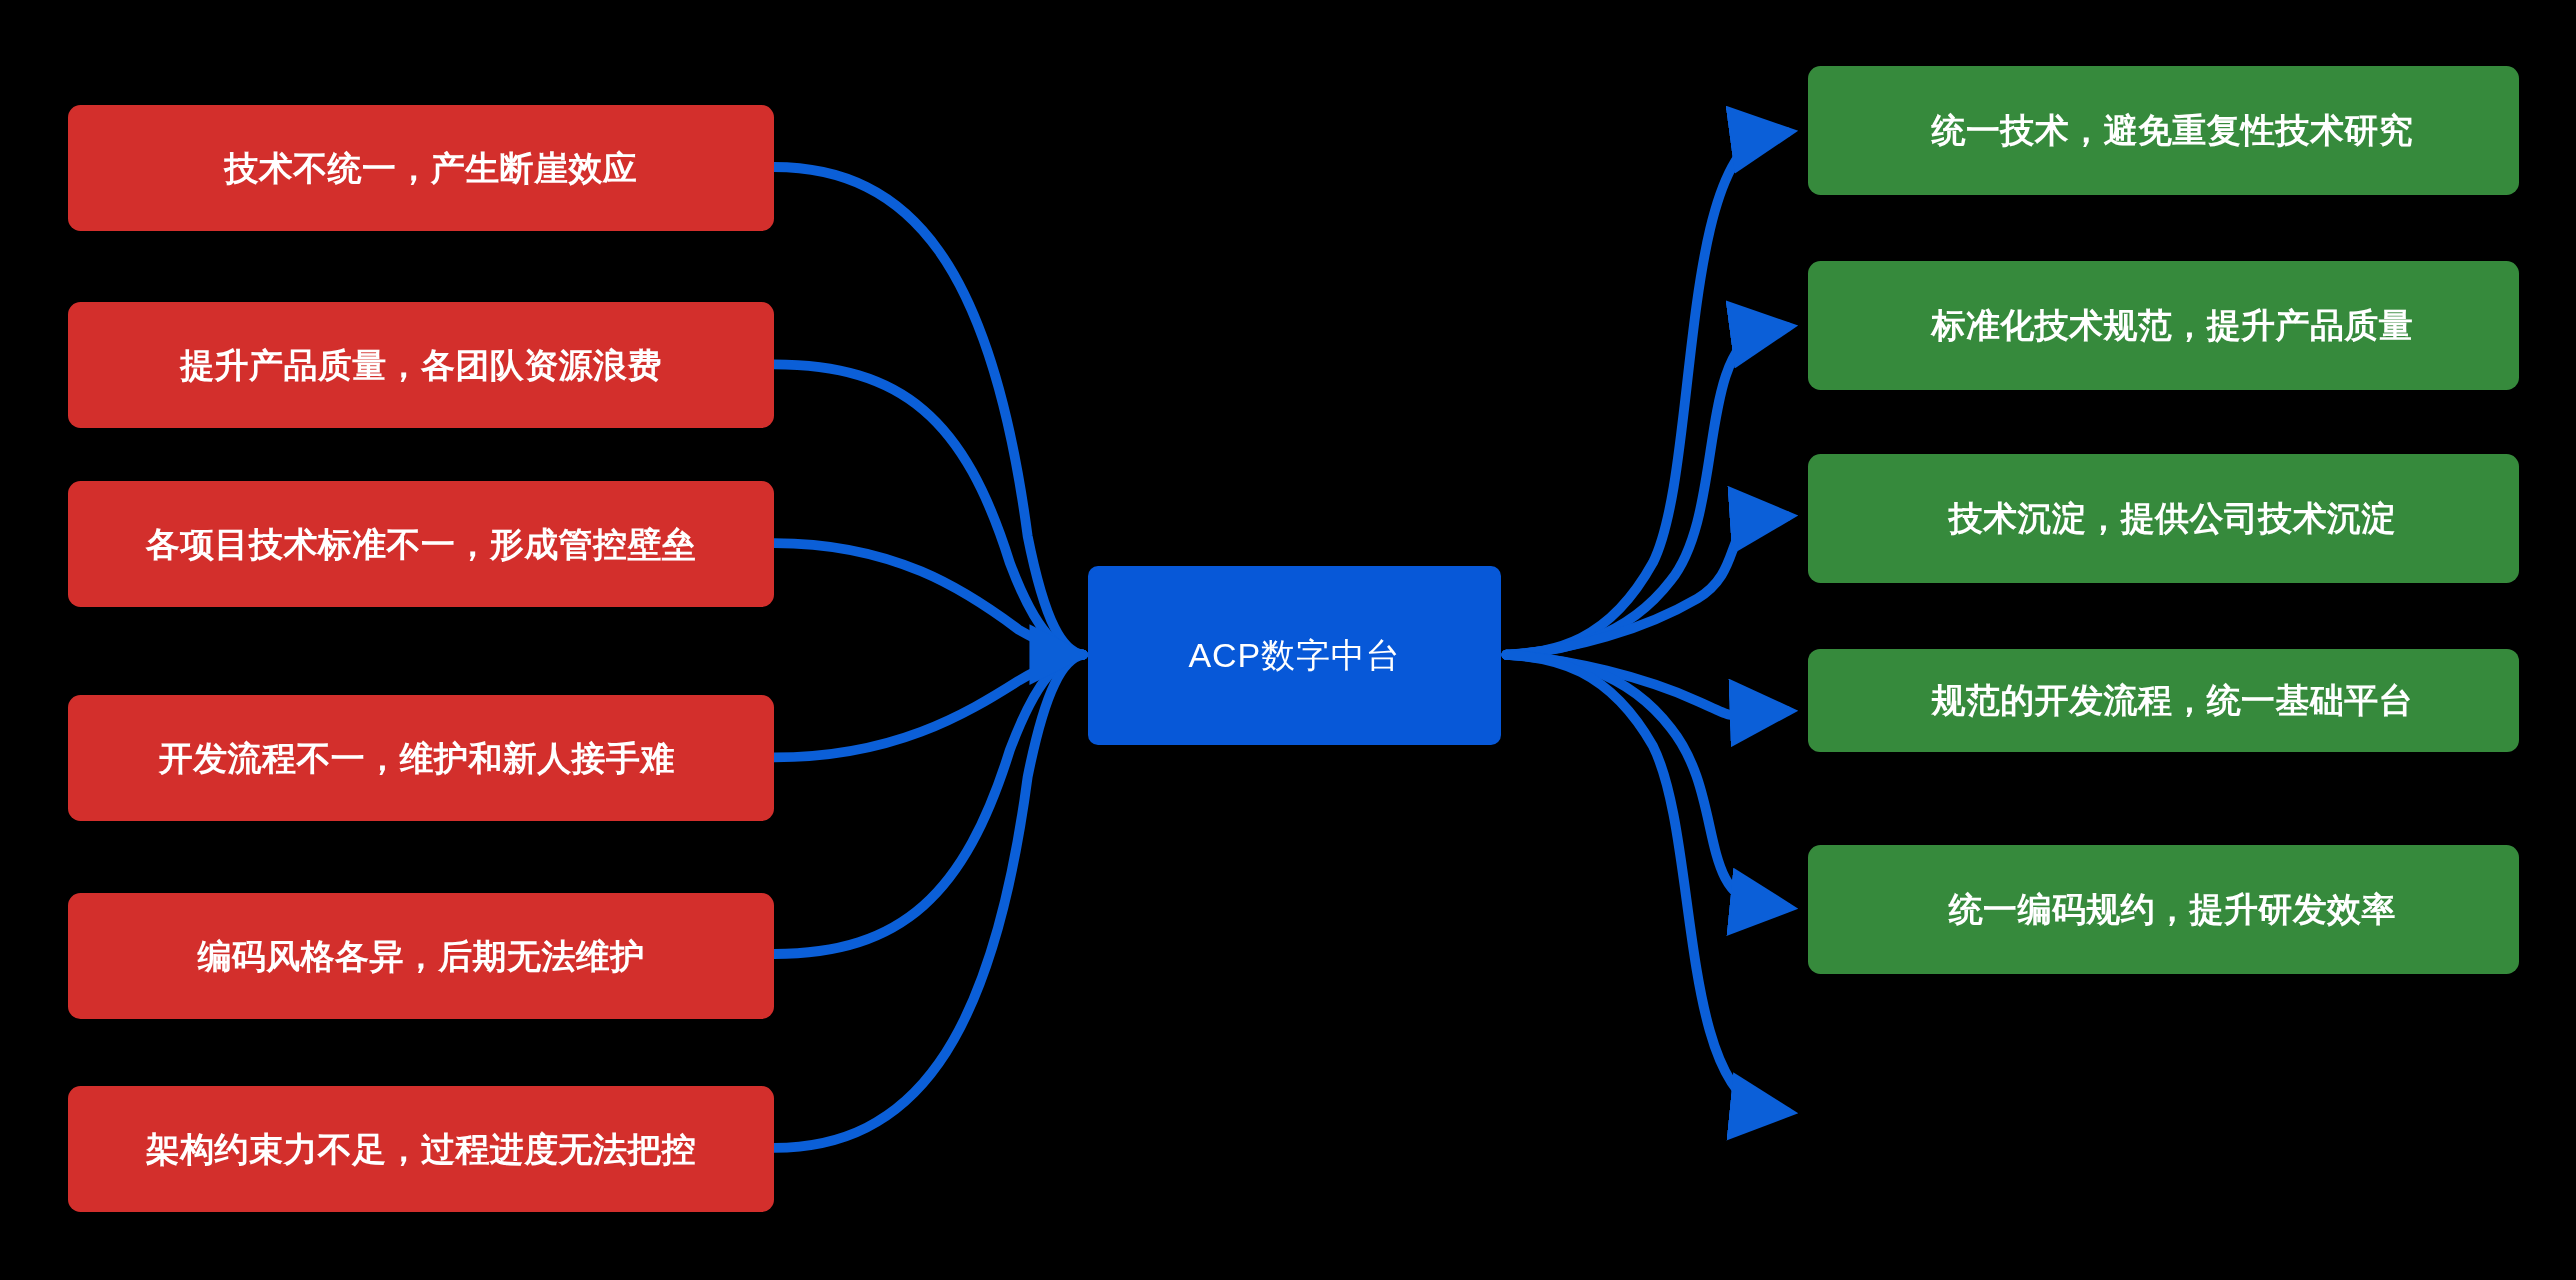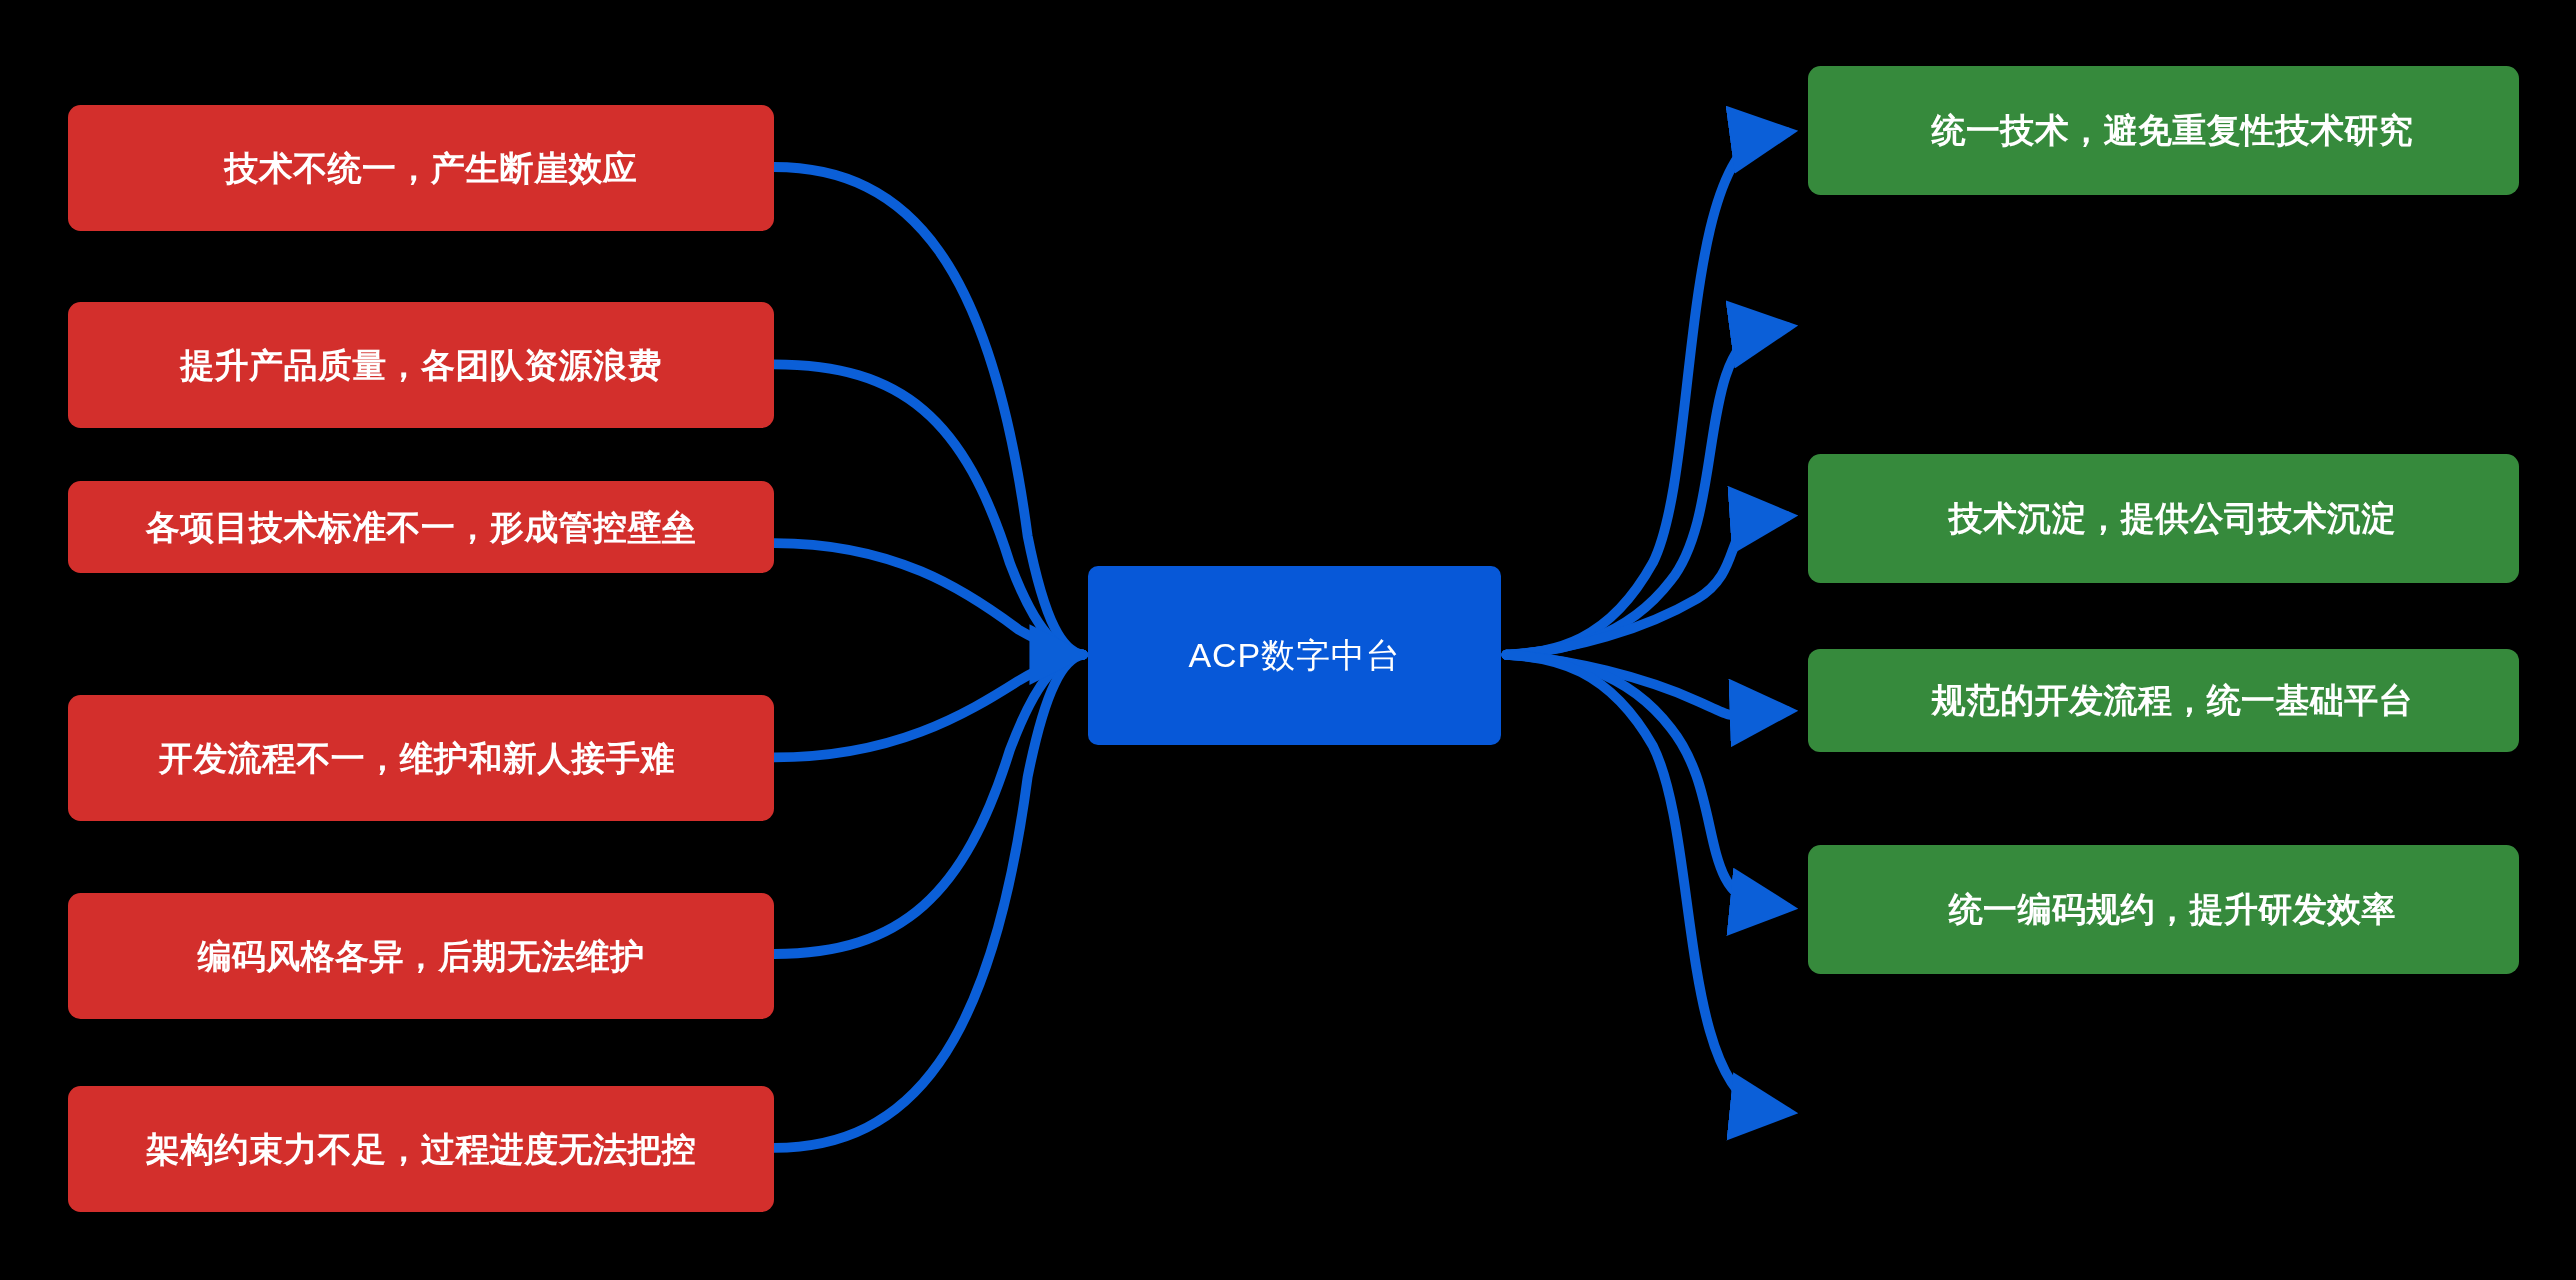--- a/index.html
+++ b/index.html
@@ -120,6 +120,9 @@
   <div class="node node-benefit" style="left:1808px; top:66px; width:711px; height:129px;">
     <span>统一技术，避免重复性技术研究</span>
   </div>
+  <div class="node node-benefit" style="left:1808px; top:261px; width:711px; height:129px;">
+    <span>标准化技术规范，提升产品质量</span>
+  </div>
   <div class="node node-benefit" style="left:1808px; top:454px; width:711px; height:129px;">
     <span>技术沉淀，提供公司技术沉淀</span>
   </div>

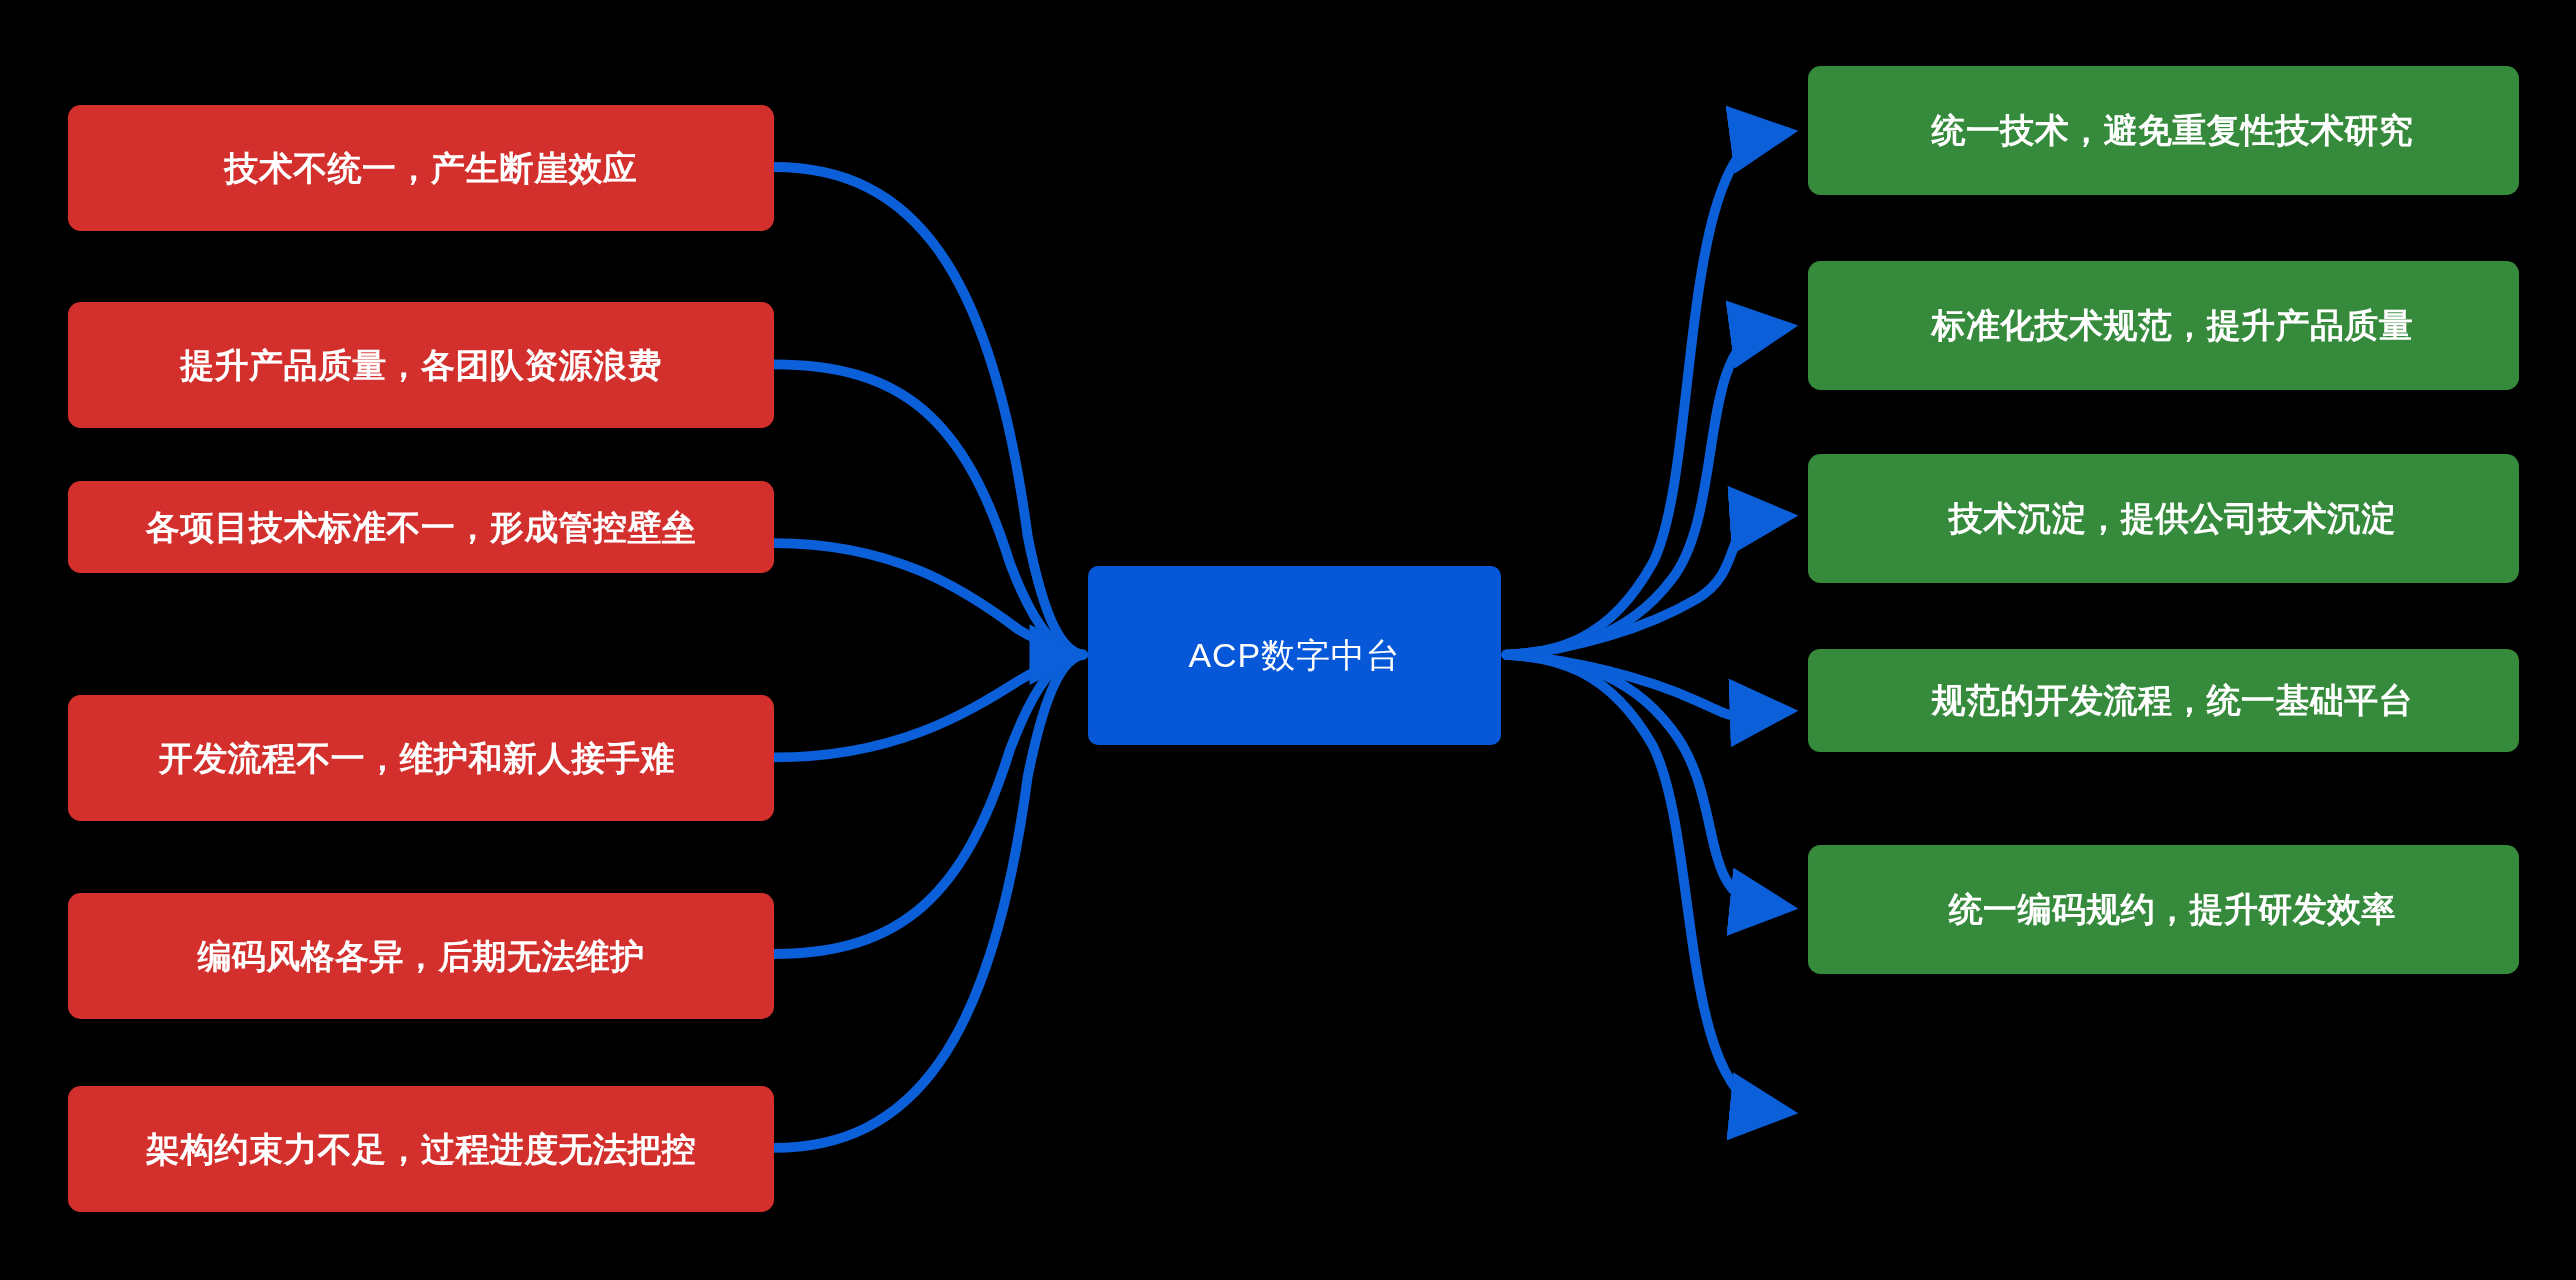--- a/index.html
+++ b/index.html
@@ -100,7 +100,7 @@
   <div class="node node-problem" style="left:68px; top:302px; width:706px; height:126px;">
     <span>提升产品质量，各团队资源浪费</span>
   </div>
-  <div class="node node-problem" style="left:68px; top:481px; width:706px; height:92px;">
+  <div class="node node-problem" style="left:68px; top:481px; width:706px; height:126px;">
     <span>各项目技术标准不一，形成管控壁垒</span>
   </div>
   <div class="node node-problem" style="left:68px; top:695px; width:706px; height:126px;padding-left:13px;">

